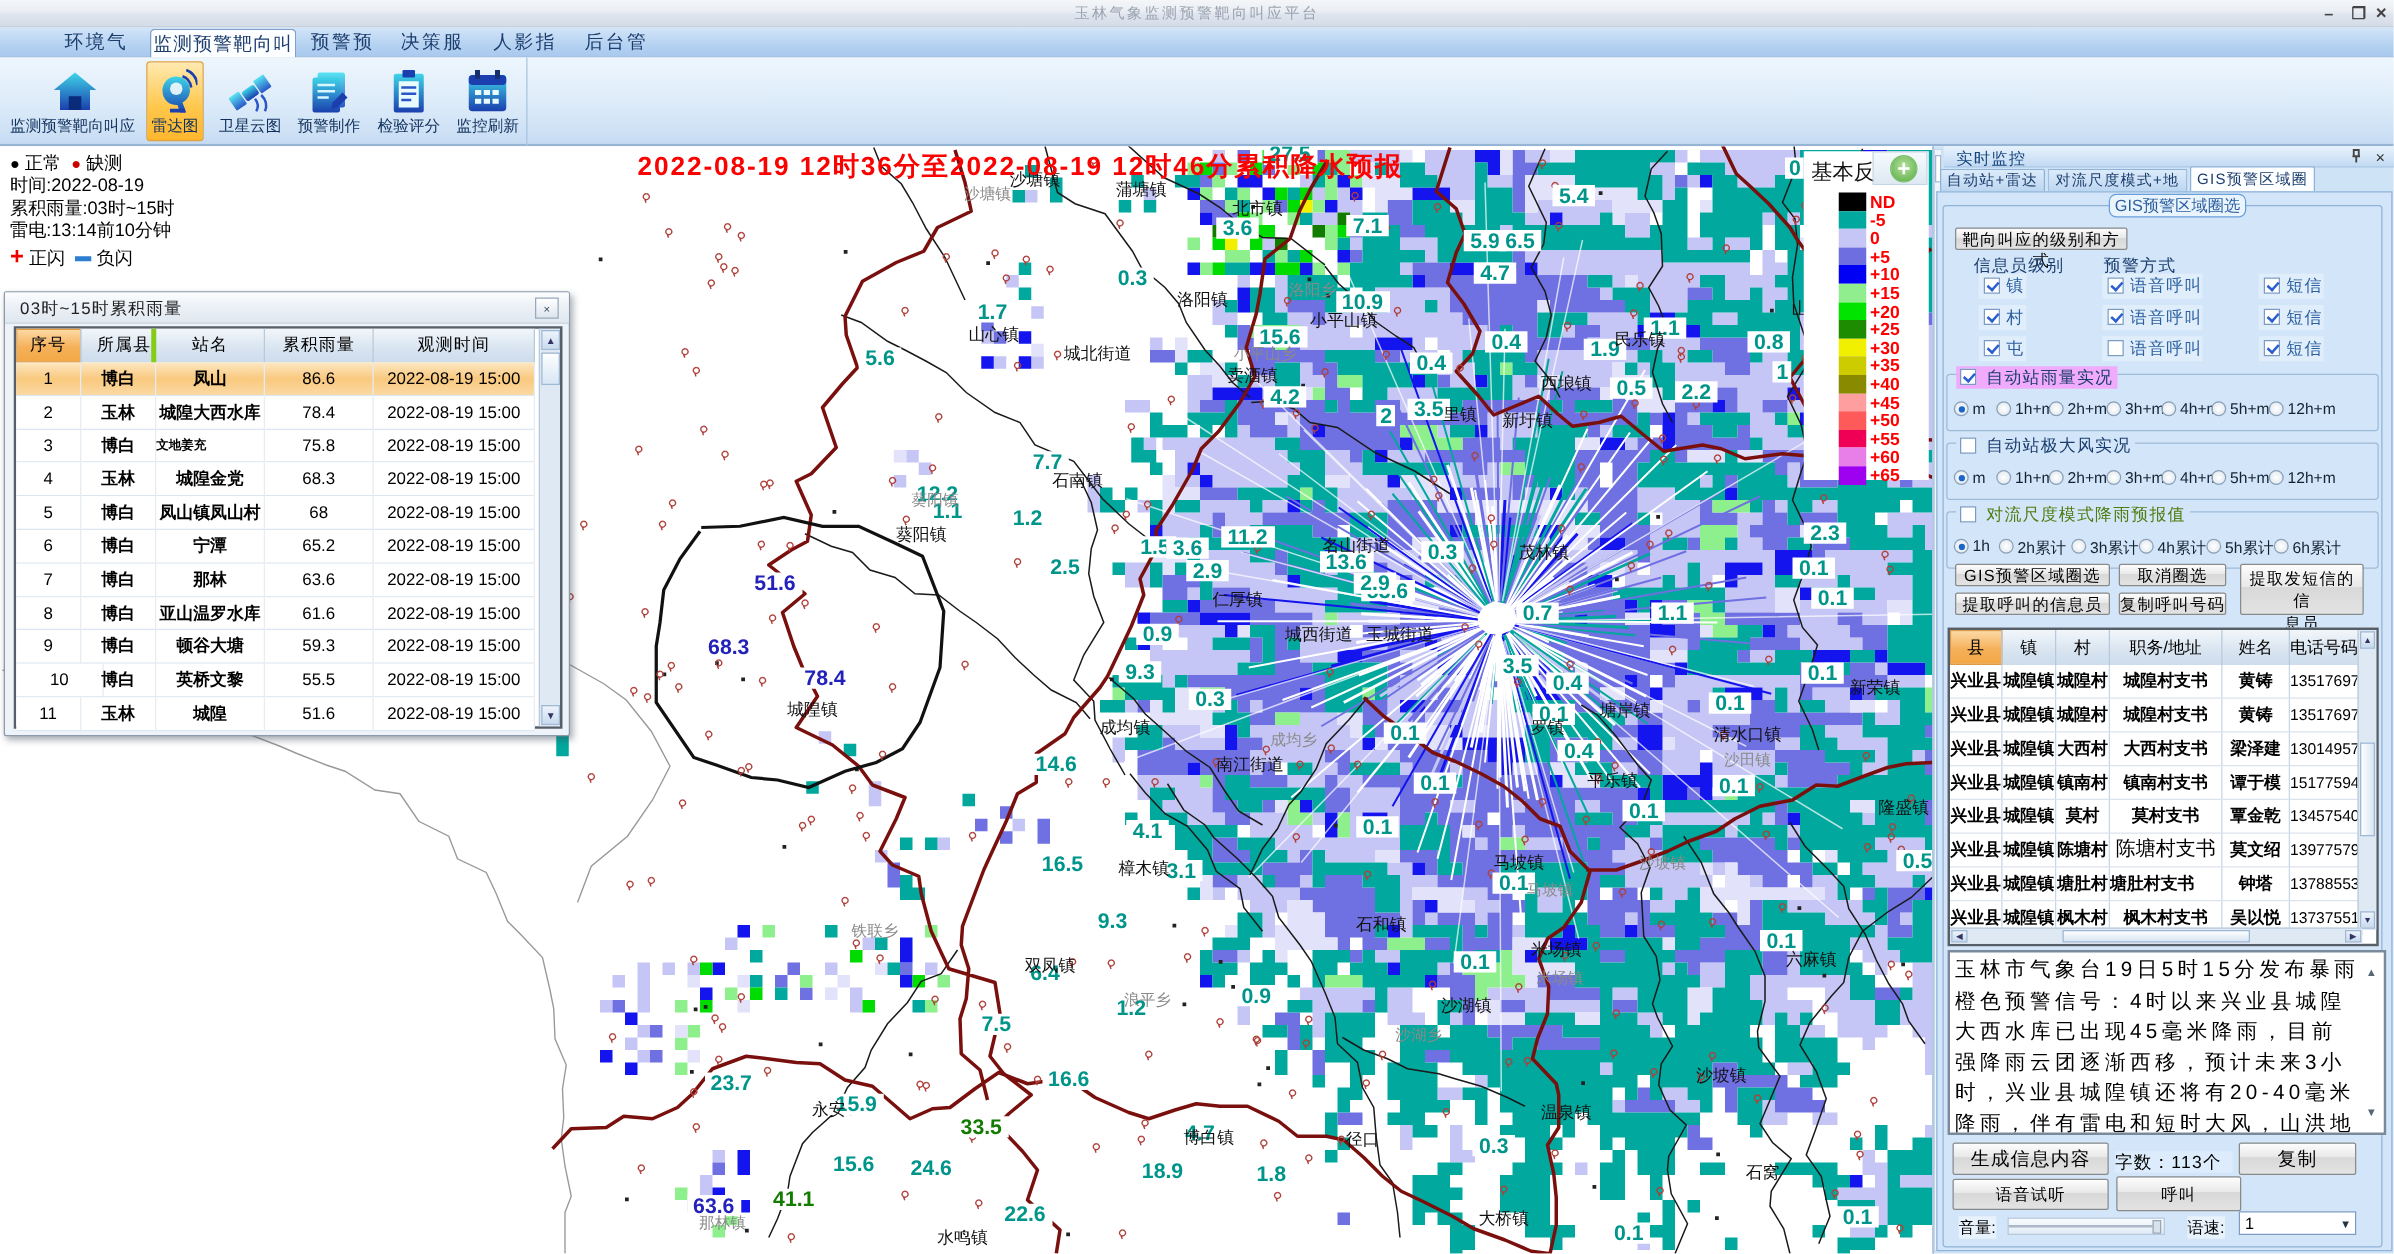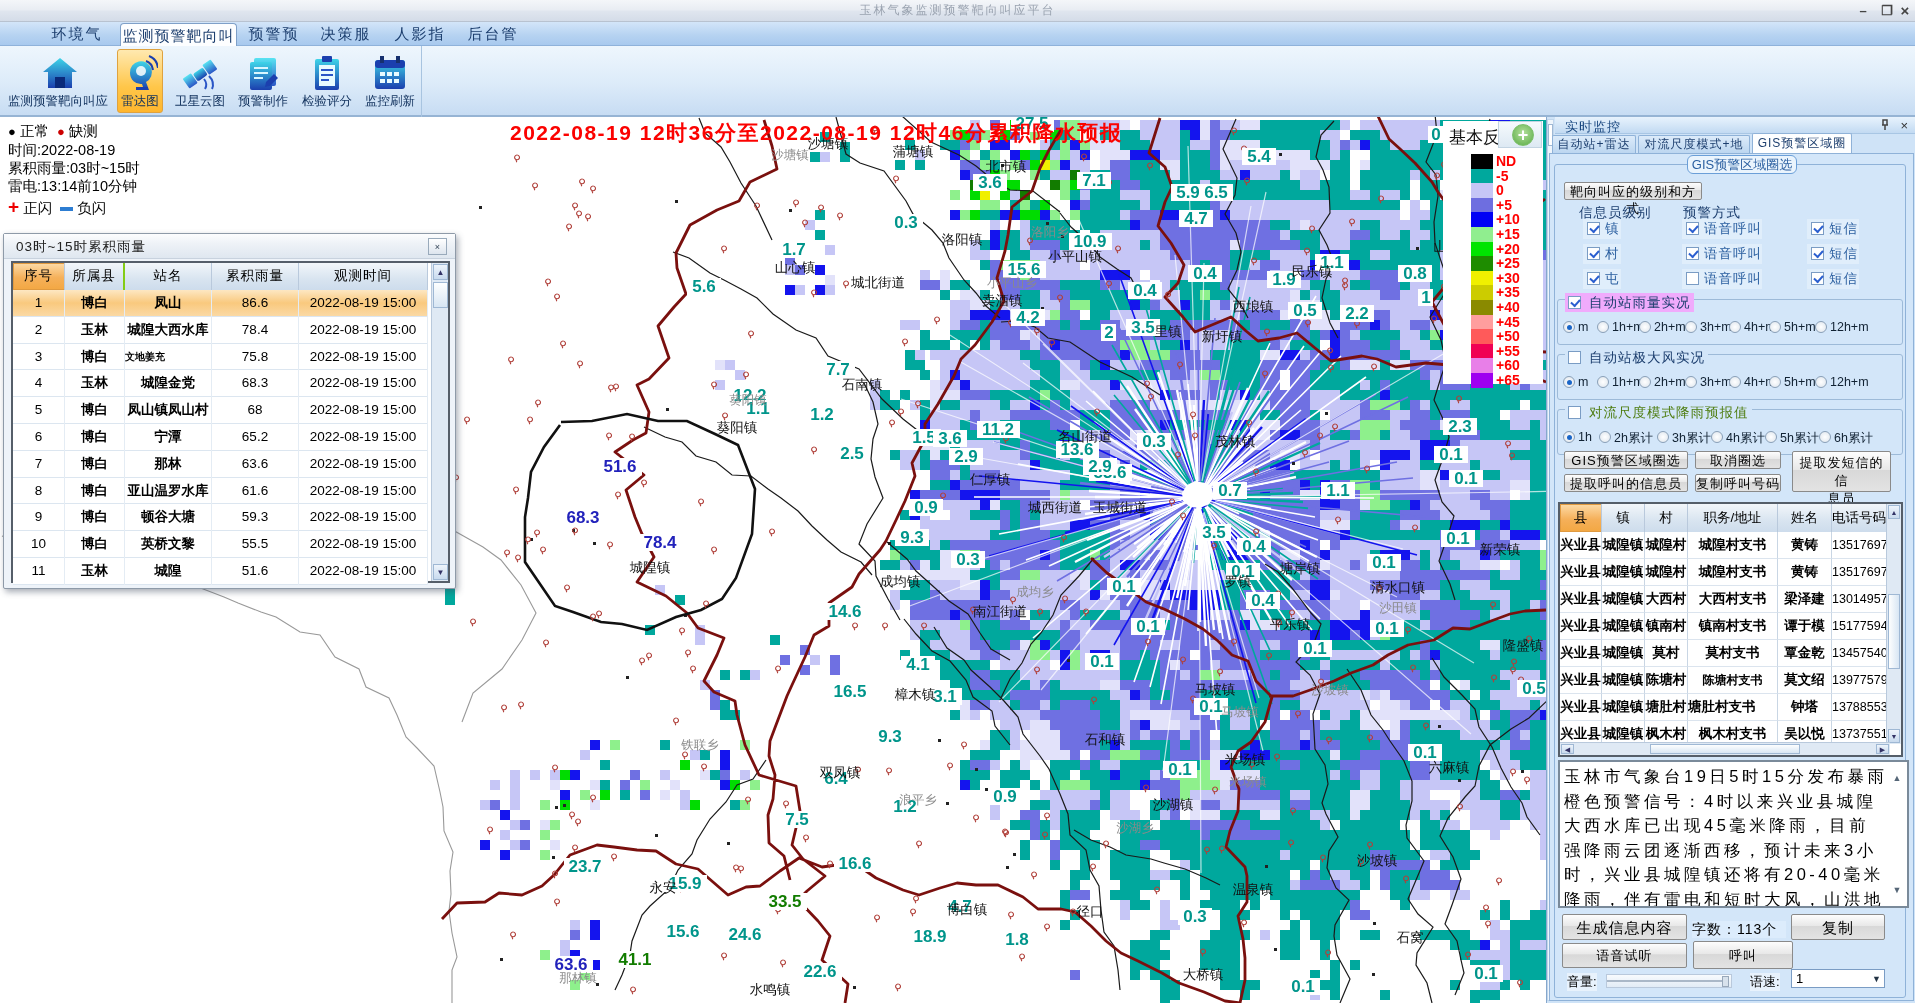--- a/index.html
+++ b/index.html
@@ -436,7 +436,7 @@
       <div style="position:absolute;left:0;top:0;width:415px;height:27px;background:linear-gradient(#f2f6fa,#d8e4f0 60%,#cddcec)"></div>
       <div style="position:absolute;left:0;top:0;width:52px;height:27px;background:linear-gradient(#fcd9a4,#f5b05a 55%,#f3a844);border:1px solid #e09a40"></div>
       <div style="position:absolute;left:0px;top:0;width:52px;height:27px;font-size:13.5px;text-align:center;line-height:26px;border-right:1px solid #b9c9dc;letter-spacing:1px">序号</div>
-      <div style="position:absolute;left:52px;top:0;width:60px;height:27px;font-size:13.5px;text-align:center;line-height:26px;border-right:2px solid #84cc16;letter-spacing:1px">所属县</div>
+      <div style="position:absolute;left:52px;top:0;width:60px;height:27px;font-size:13.5px;text-align:right;line-height:26px;border-right:4px solid #84cc16;letter-spacing:1px">所属县</div>
       <div style="position:absolute;left:112px;top:0;width:87px;height:27px;font-size:13.5px;text-align:center;line-height:26px;border-right:1px solid #b9c9dc;letter-spacing:1px">站名</div>
       <div style="position:absolute;left:199px;top:0;width:87px;height:27px;font-size:13.5px;text-align:center;line-height:26px;border-right:1px solid #b9c9dc;letter-spacing:1px">累积雨量</div>
       <div style="position:absolute;left:286px;top:0;width:129px;height:27px;font-size:13.5px;text-align:center;line-height:26px;border-right:1px solid #b9c9dc;letter-spacing:1px">观测时间</div>

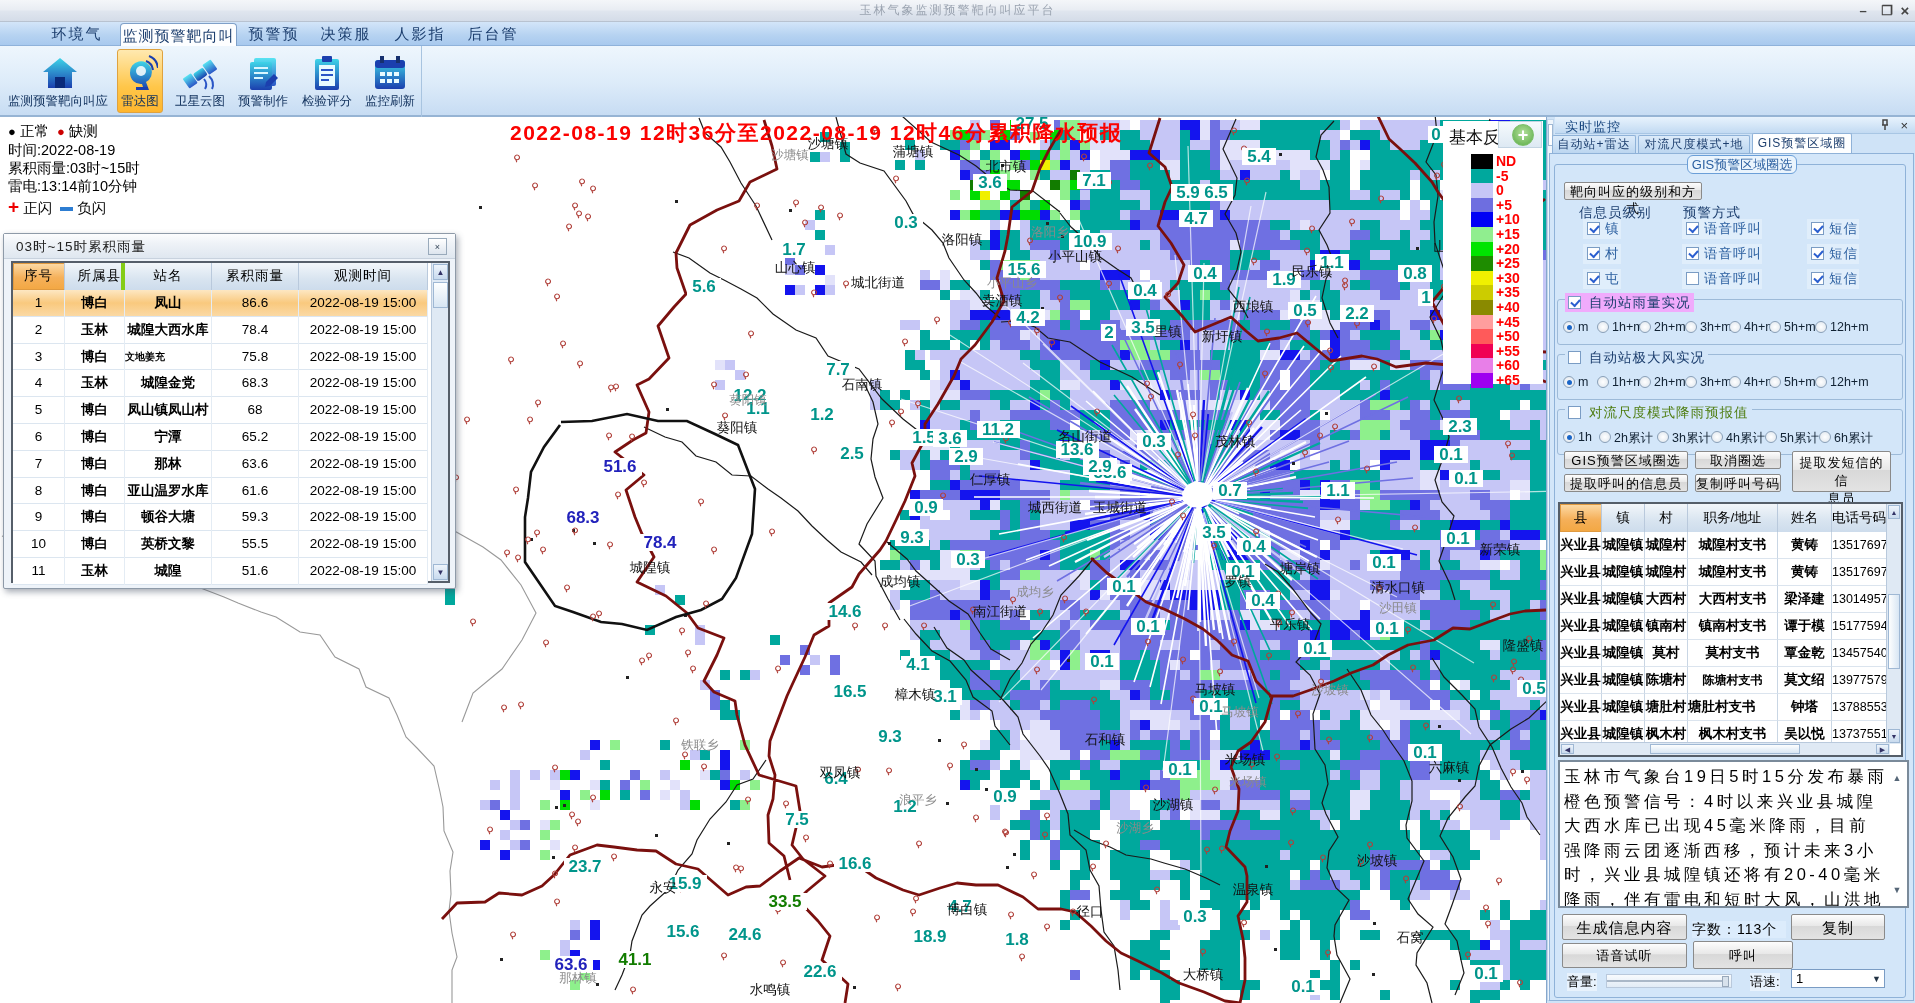--- a/index.html
+++ b/index.html
@@ -495,7 +495,7 @@
       <div style="position:absolute;left:199px;top:241.40000000000003px;width:87px;height:27px;font-size:13.5px;font-weight:normal;text-align:center;line-height:26px;border-right:1px solid #e4ecf4">59.3</div>
       <div style="position:absolute;left:286px;top:241.40000000000003px;width:129px;height:27px;font-size:13.5px;font-weight:normal;text-align:center;line-height:26px;border-right:1px solid #e4ecf4">2022-08-19 15:00</div>
       <div style="position:absolute;left:0;top:268.20000000000005px;width:415px;height:26.8px;background:#fff;border-bottom:1px solid #dce6f0"></div>
-      <div style="position:absolute;left:0px;top:268.20000000000005px;width:52px;height:27px;font-size:13.5px;font-weight:normal;text-align:center;line-height:26px;border-right:1px solid #e4ecf4">10</div>
+      <div style="position:absolute;left:0px;top:268.20000000000005px;width:70px;height:27px;font-size:13.5px;font-weight:normal;text-align:center;line-height:26px;border-right:1px solid #e4ecf4">10</div>
       <div style="position:absolute;left:52px;top:268.20000000000005px;width:60px;height:27px;font-size:13.5px;font-weight:bold;text-align:center;line-height:26px;border-right:1px solid #e4ecf4">博白</div>
       <div style="position:absolute;left:112px;top:268.20000000000005px;width:87px;height:27px;font-size:13.5px;font-weight:bold;text-align:center;line-height:26px;border-right:1px solid #e4ecf4">英桥文黎</div>
       <div style="position:absolute;left:199px;top:268.20000000000005px;width:87px;height:27px;font-size:13.5px;font-weight:normal;text-align:center;line-height:26px;border-right:1px solid #e4ecf4">55.5</div>

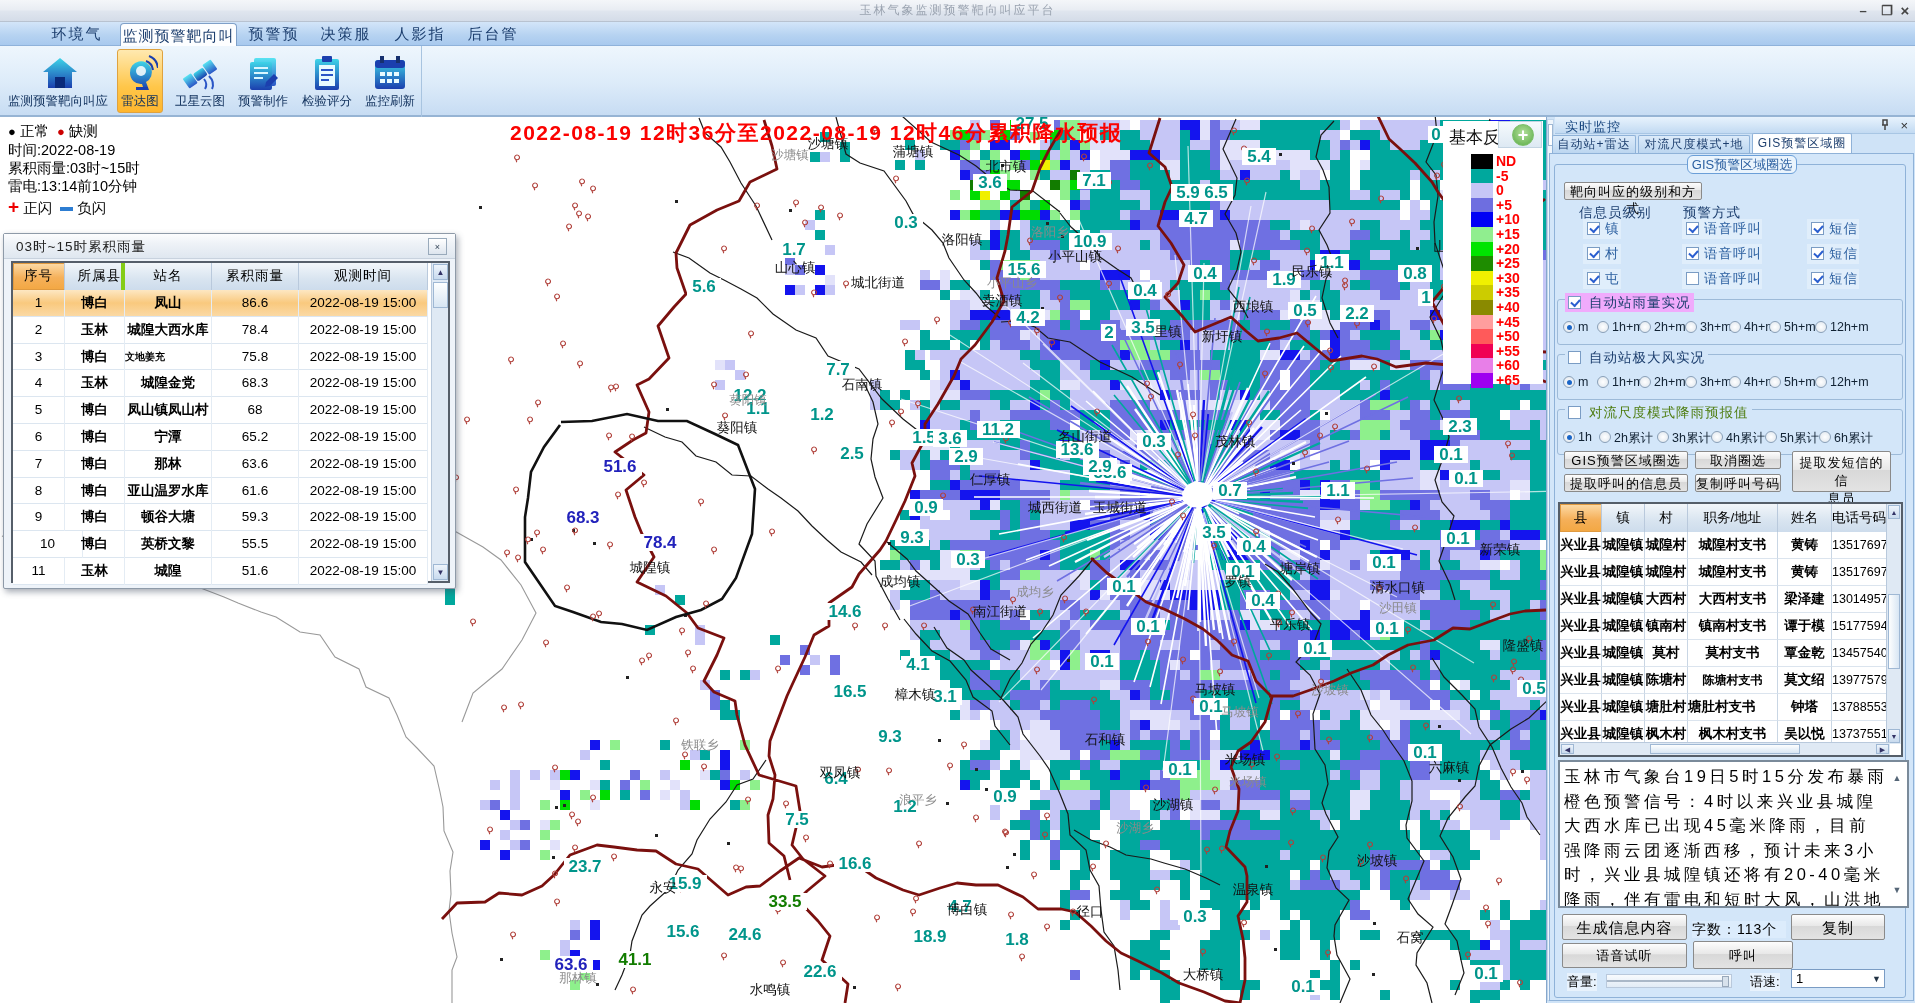--- a/index.html
+++ b/index.html
@@ -653,7 +653,7 @@
       <div style="position:absolute;left:0px;top:163px;width:42px;height:27px;font-size:13.5px;font-weight:bold;text-align:center;line-height:26px;border-right:1px solid #c9d6e4;border-bottom:1px solid #dbe4ee;overflow:hidden;white-space:nowrap">兴业县</div>
       <div style="position:absolute;left:42px;top:163px;width:43px;height:27px;font-size:13.5px;font-weight:bold;text-align:center;line-height:26px;border-right:1px solid #c9d6e4;border-bottom:1px solid #dbe4ee;overflow:hidden;white-space:nowrap">城隍镇</div>
       <div style="position:absolute;left:85px;top:163px;width:43px;height:27px;font-size:13.5px;font-weight:bold;text-align:center;line-height:26px;border-right:1px solid #c9d6e4;border-bottom:1px solid #dbe4ee;overflow:hidden;white-space:nowrap">陈塘村</div>
-      <div style="position:absolute;left:128px;top:163px;width:90px;height:27px;font-size:12px;font-weight:bold;text-align:center;line-height:26px;border-right:1px solid #c9d6e4;border-bottom:1px solid #dbe4ee;overflow:hidden;white-space:nowrap">陈塘村支书</div>
+      <div style="position:absolute;left:128px;top:163px;width:90px;height:27px;font-size:16px;font-weight:normal;text-align:center;line-height:26px;border-right:1px solid #c9d6e4;border-bottom:1px solid #dbe4ee;overflow:hidden;white-space:nowrap">陈塘村支书</div>
       <div style="position:absolute;left:218px;top:163px;width:54px;height:27px;font-size:13.5px;font-weight:bold;text-align:center;line-height:26px;border-right:1px solid #c9d6e4;border-bottom:1px solid #dbe4ee;overflow:hidden;white-space:nowrap">莫文绍</div>
       <div style="position:absolute;left:272px;top:163px;width:58px;height:27px;font-size:12.5px;font-weight:normal;text-align:center;line-height:26px;border-right:1px solid #c9d6e4;border-bottom:1px solid #dbe4ee;overflow:hidden;white-space:nowrap">139775796</div>
       <div style="position:absolute;left:0px;top:190px;width:42px;height:27px;font-size:13.5px;font-weight:bold;text-align:center;line-height:26px;border-right:1px solid #c9d6e4;border-bottom:1px solid #dbe4ee;overflow:hidden;white-space:nowrap">兴业县</div>

